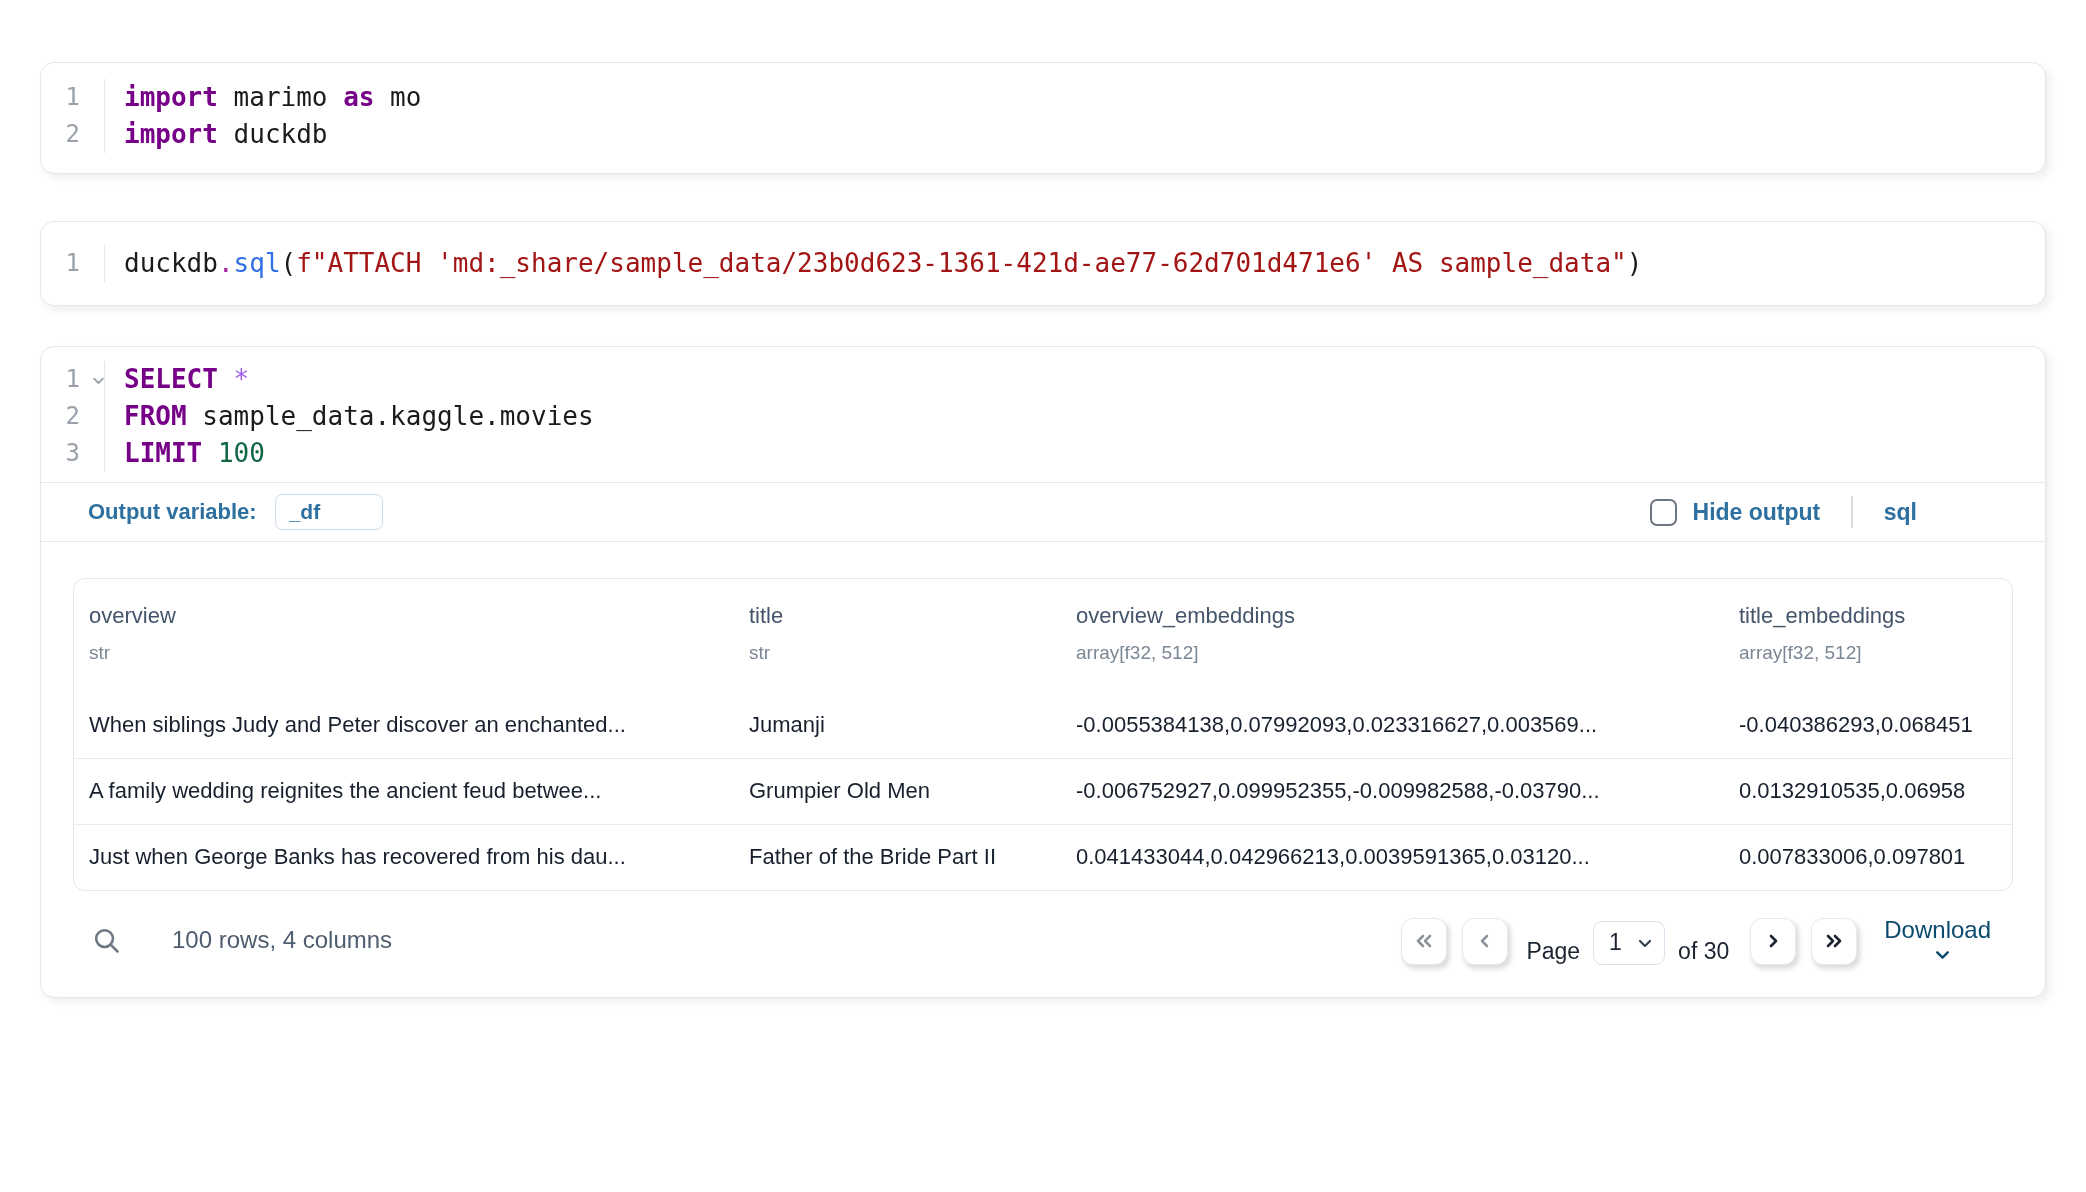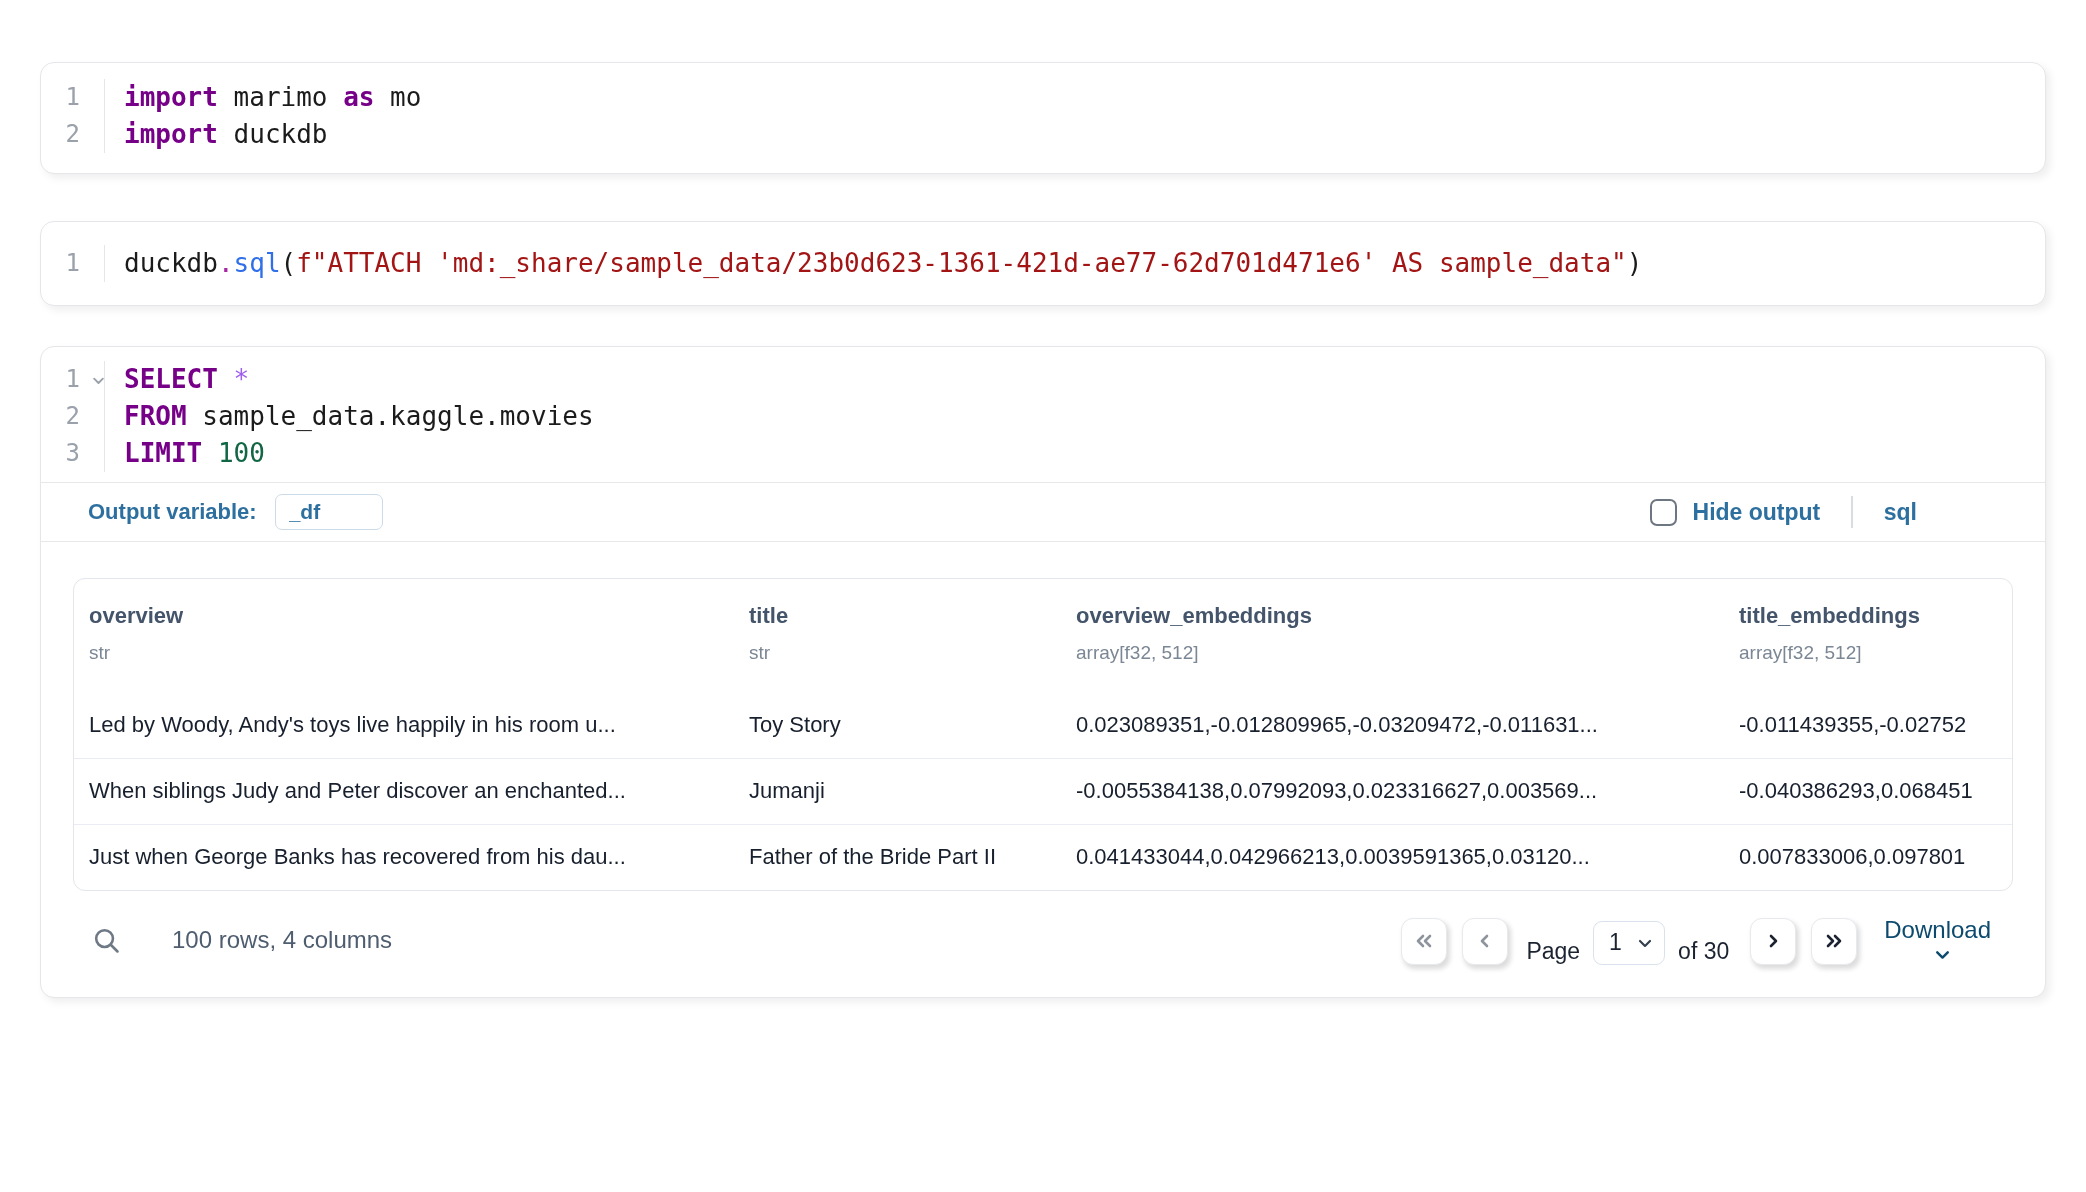--- a/index.html
+++ b/index.html
@@ -81,7 +81,7 @@
   table.df col.c1 { width: 327px; }
   table.df col.c2 { width: 663px; }
   table.df th { text-align: left; vertical-align: top; padding: 24px 0 28px 15px; }
-  .col-name { color: #44546a; font-weight: bold; font-size: 22px; display: block; }
+  .col-name { color: #44546a; font-weight: normal; font-size: 22px; display: block; }
   .col-type { color: #7b8794; font-weight: normal; font-size: 19px; display: block; margin-top: 13px; }
   table.df td {
     height: 66px; padding-left: 15px;

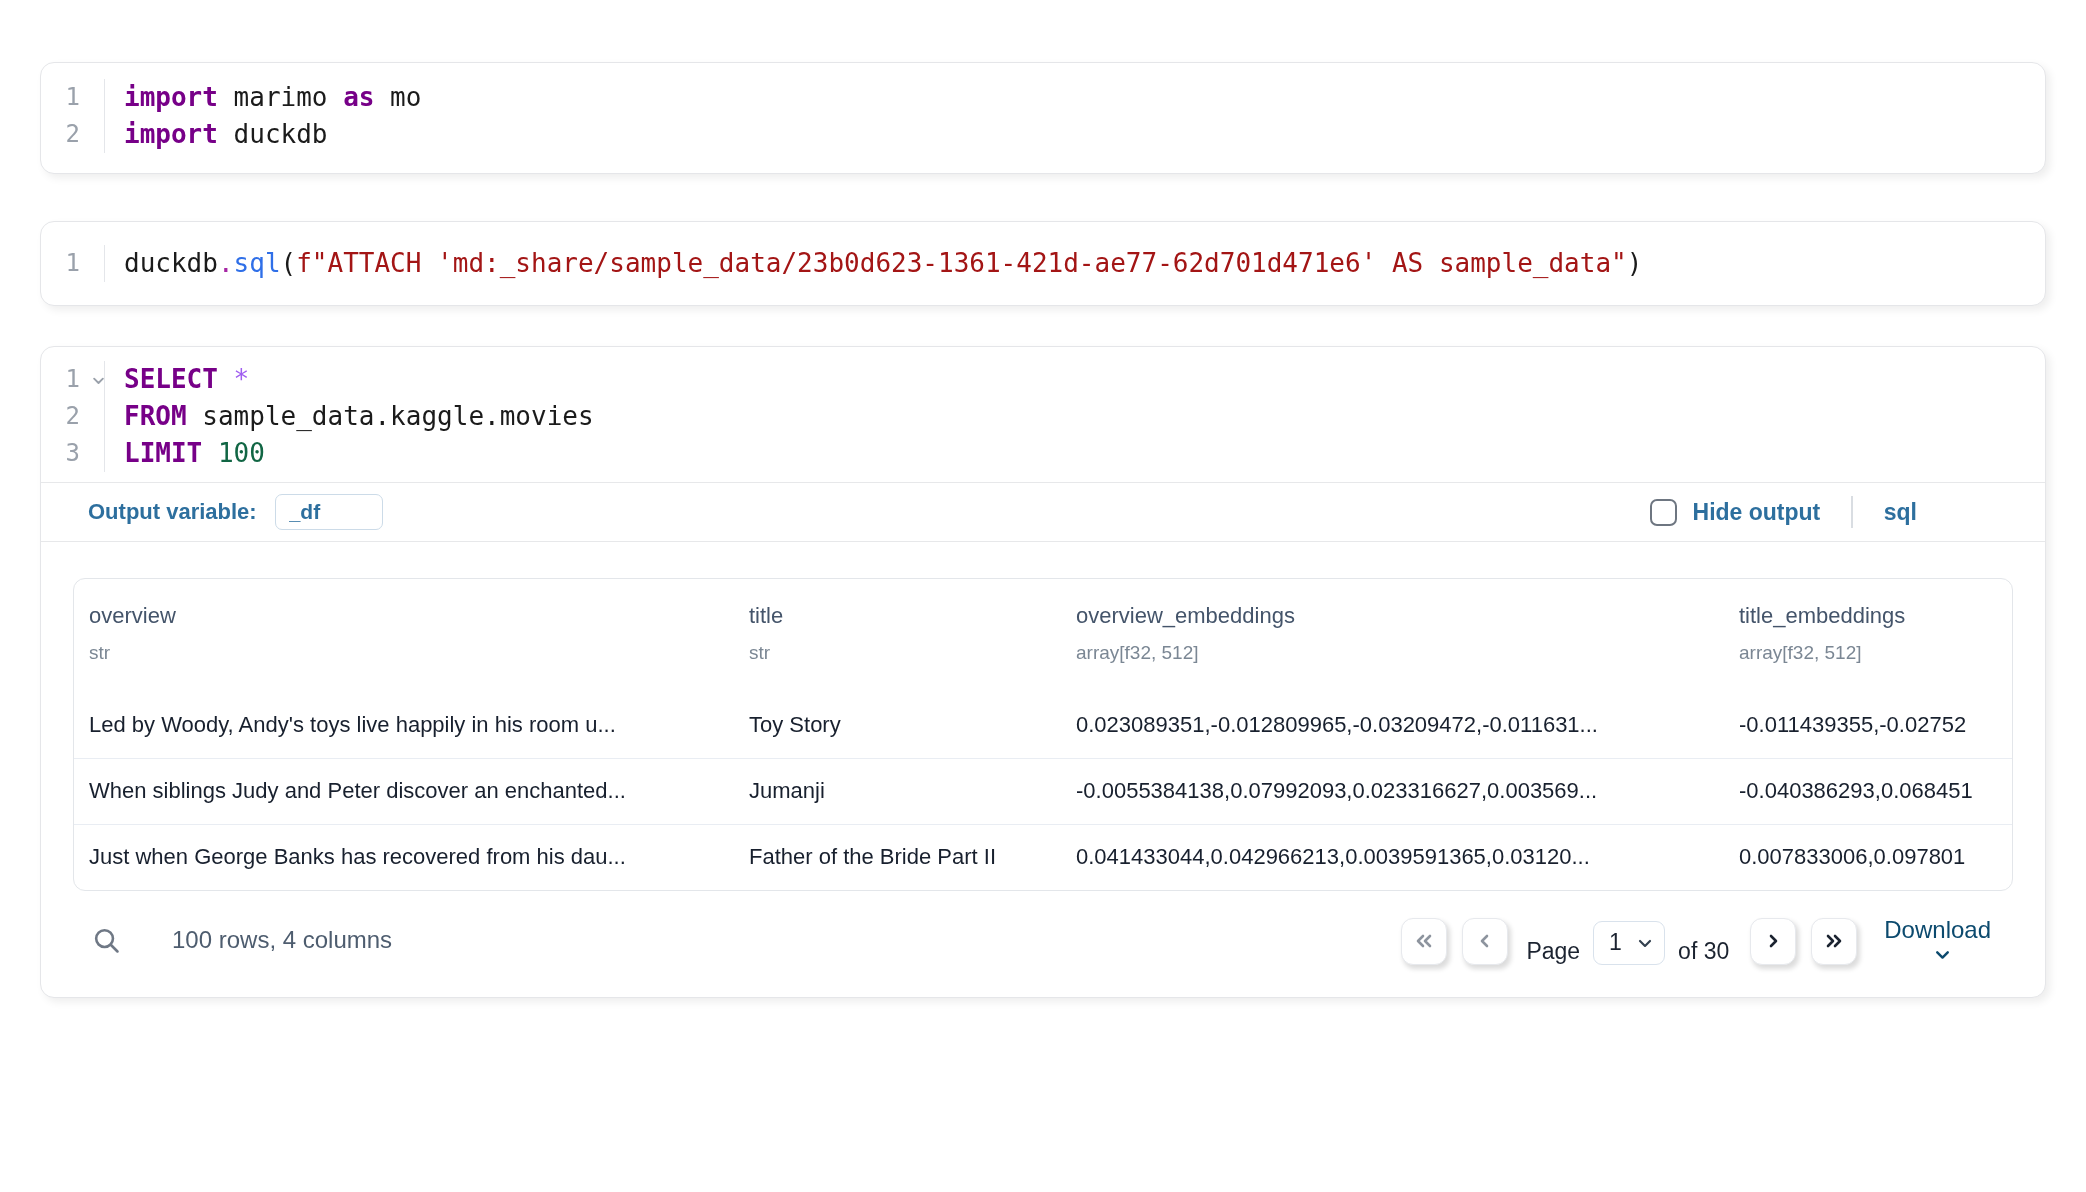--- a/index.html
+++ b/index.html
@@ -213,12 +213,6 @@
           </tr>
         </thead>
         <tbody>
-          <tr>
-            <td>Led by Woody, Andy's toys live happily in his room u...</td>
-            <td>Toy Story</td>
-            <td>0.023089351,-0.012809965,-0.03209472,-0.011631...</td>
-            <td>-0.011439355,-0.02752</td>
-          </tr>
           <tr>
             <td>When siblings Judy and Peter discover an enchanted...</td>
             <td>Jumanji</td>

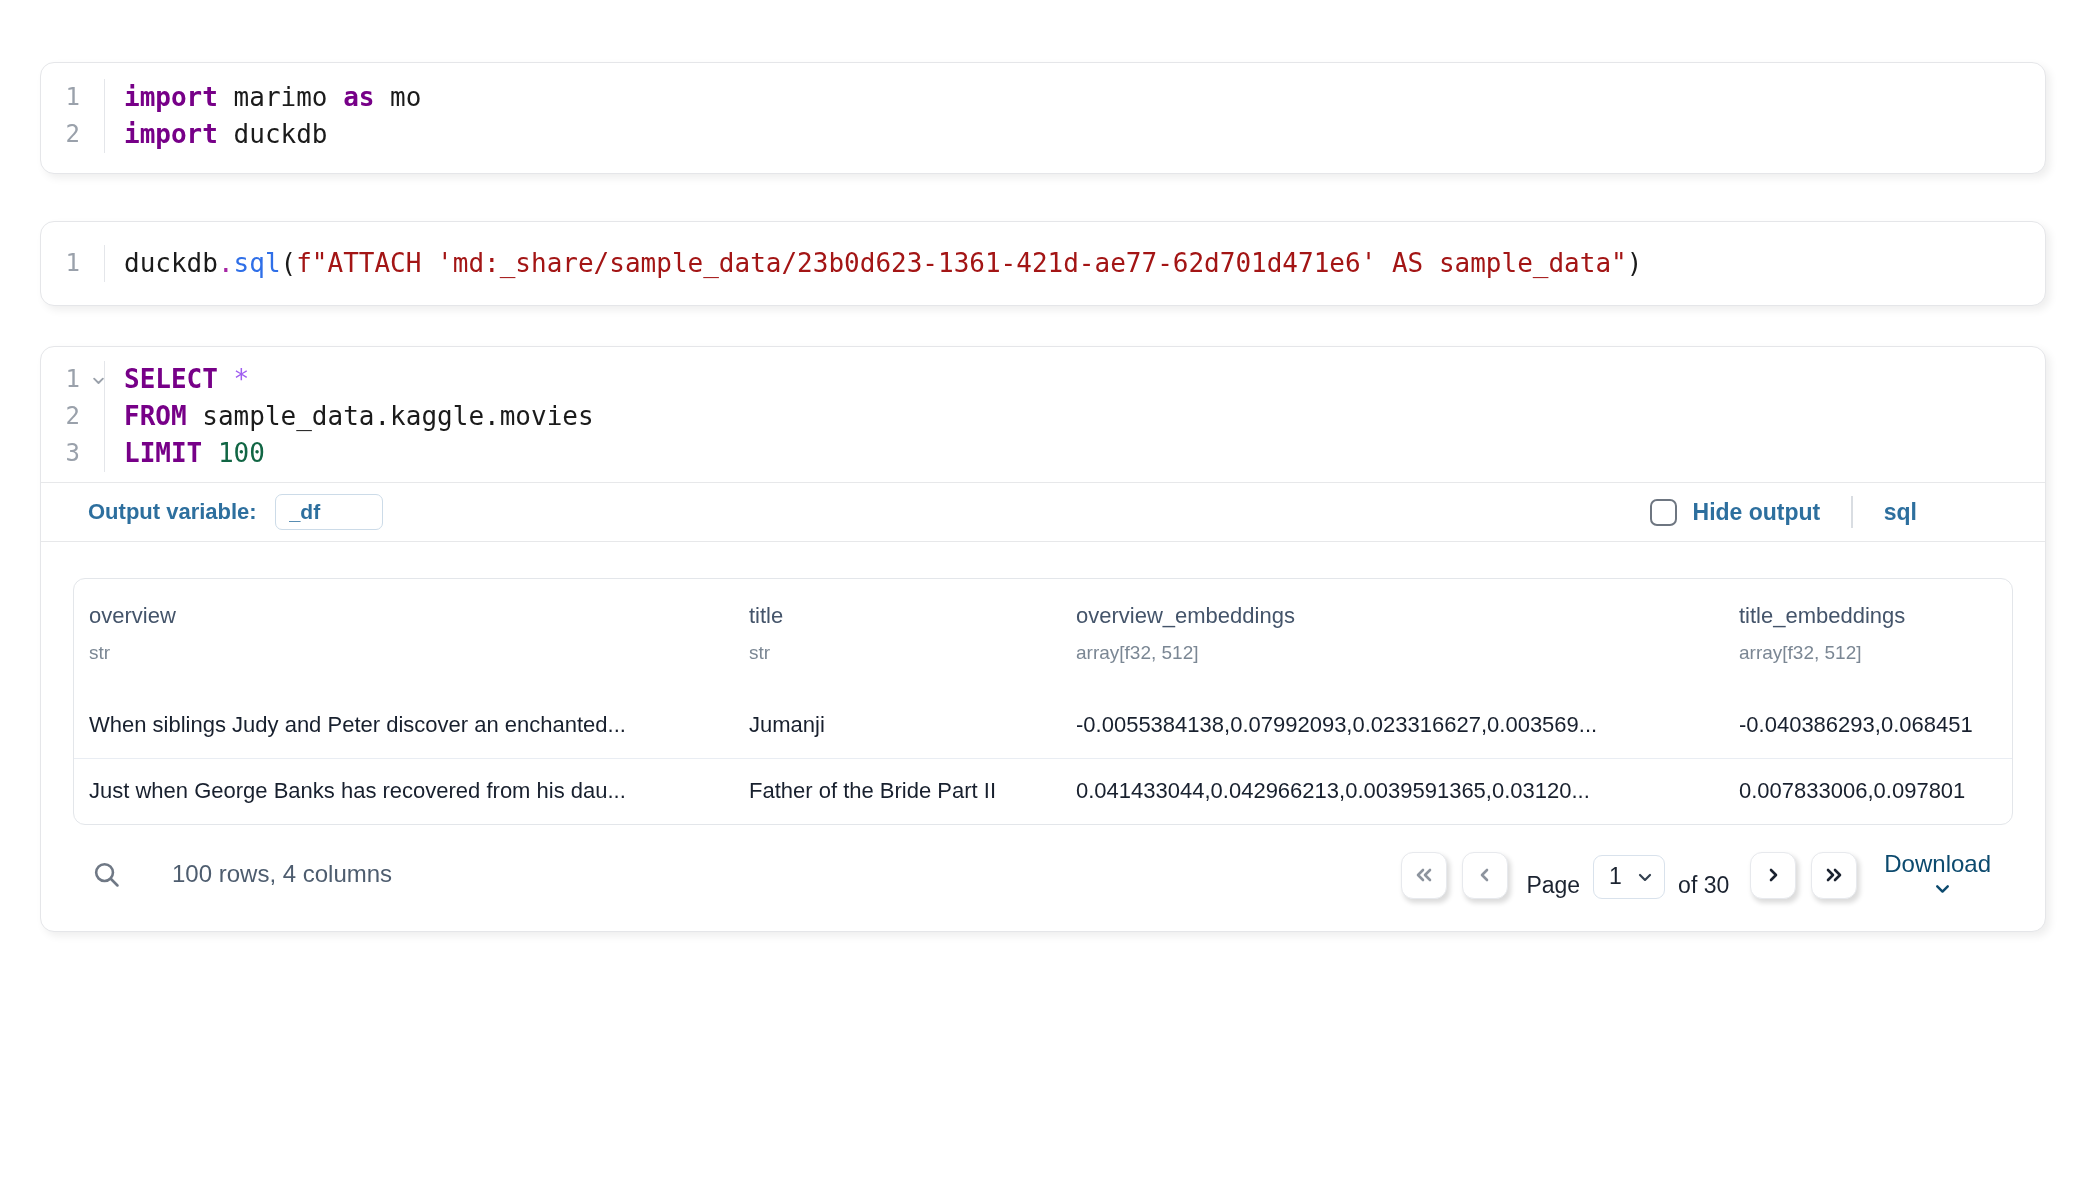--- a/index.html
+++ b/index.html
@@ -220,6 +220,12 @@
             <td>-0.040386293,0.068451</td>
           </tr>
           <tr>
+            <td>A family wedding reignites the ancient feud betwee...</td>
+            <td>Grumpier Old Men</td>
+            <td>-0.006752927,0.099952355,-0.009982588,-0.03790...</td>
+            <td>0.0132910535,0.06958</td>
+          </tr>
+          <tr>
             <td>Just when George Banks has recovered from his dau...</td>
             <td>Father of the Bride Part II</td>
             <td>0.041433044,0.042966213,0.0039591365,0.03120...</td>

